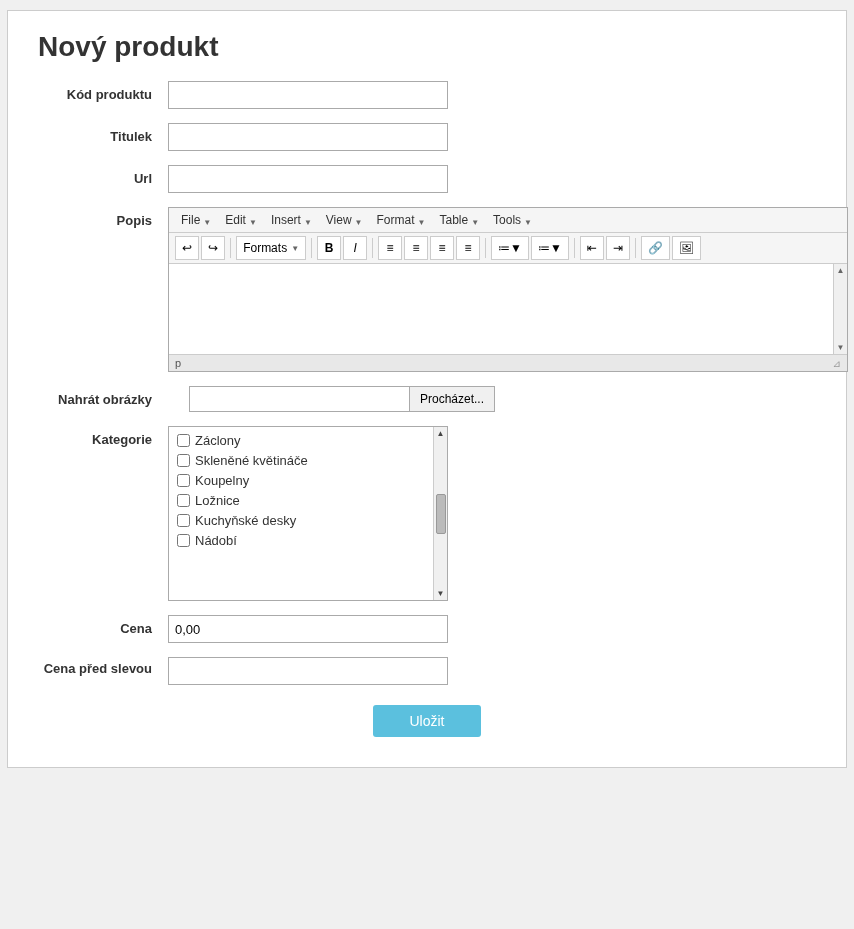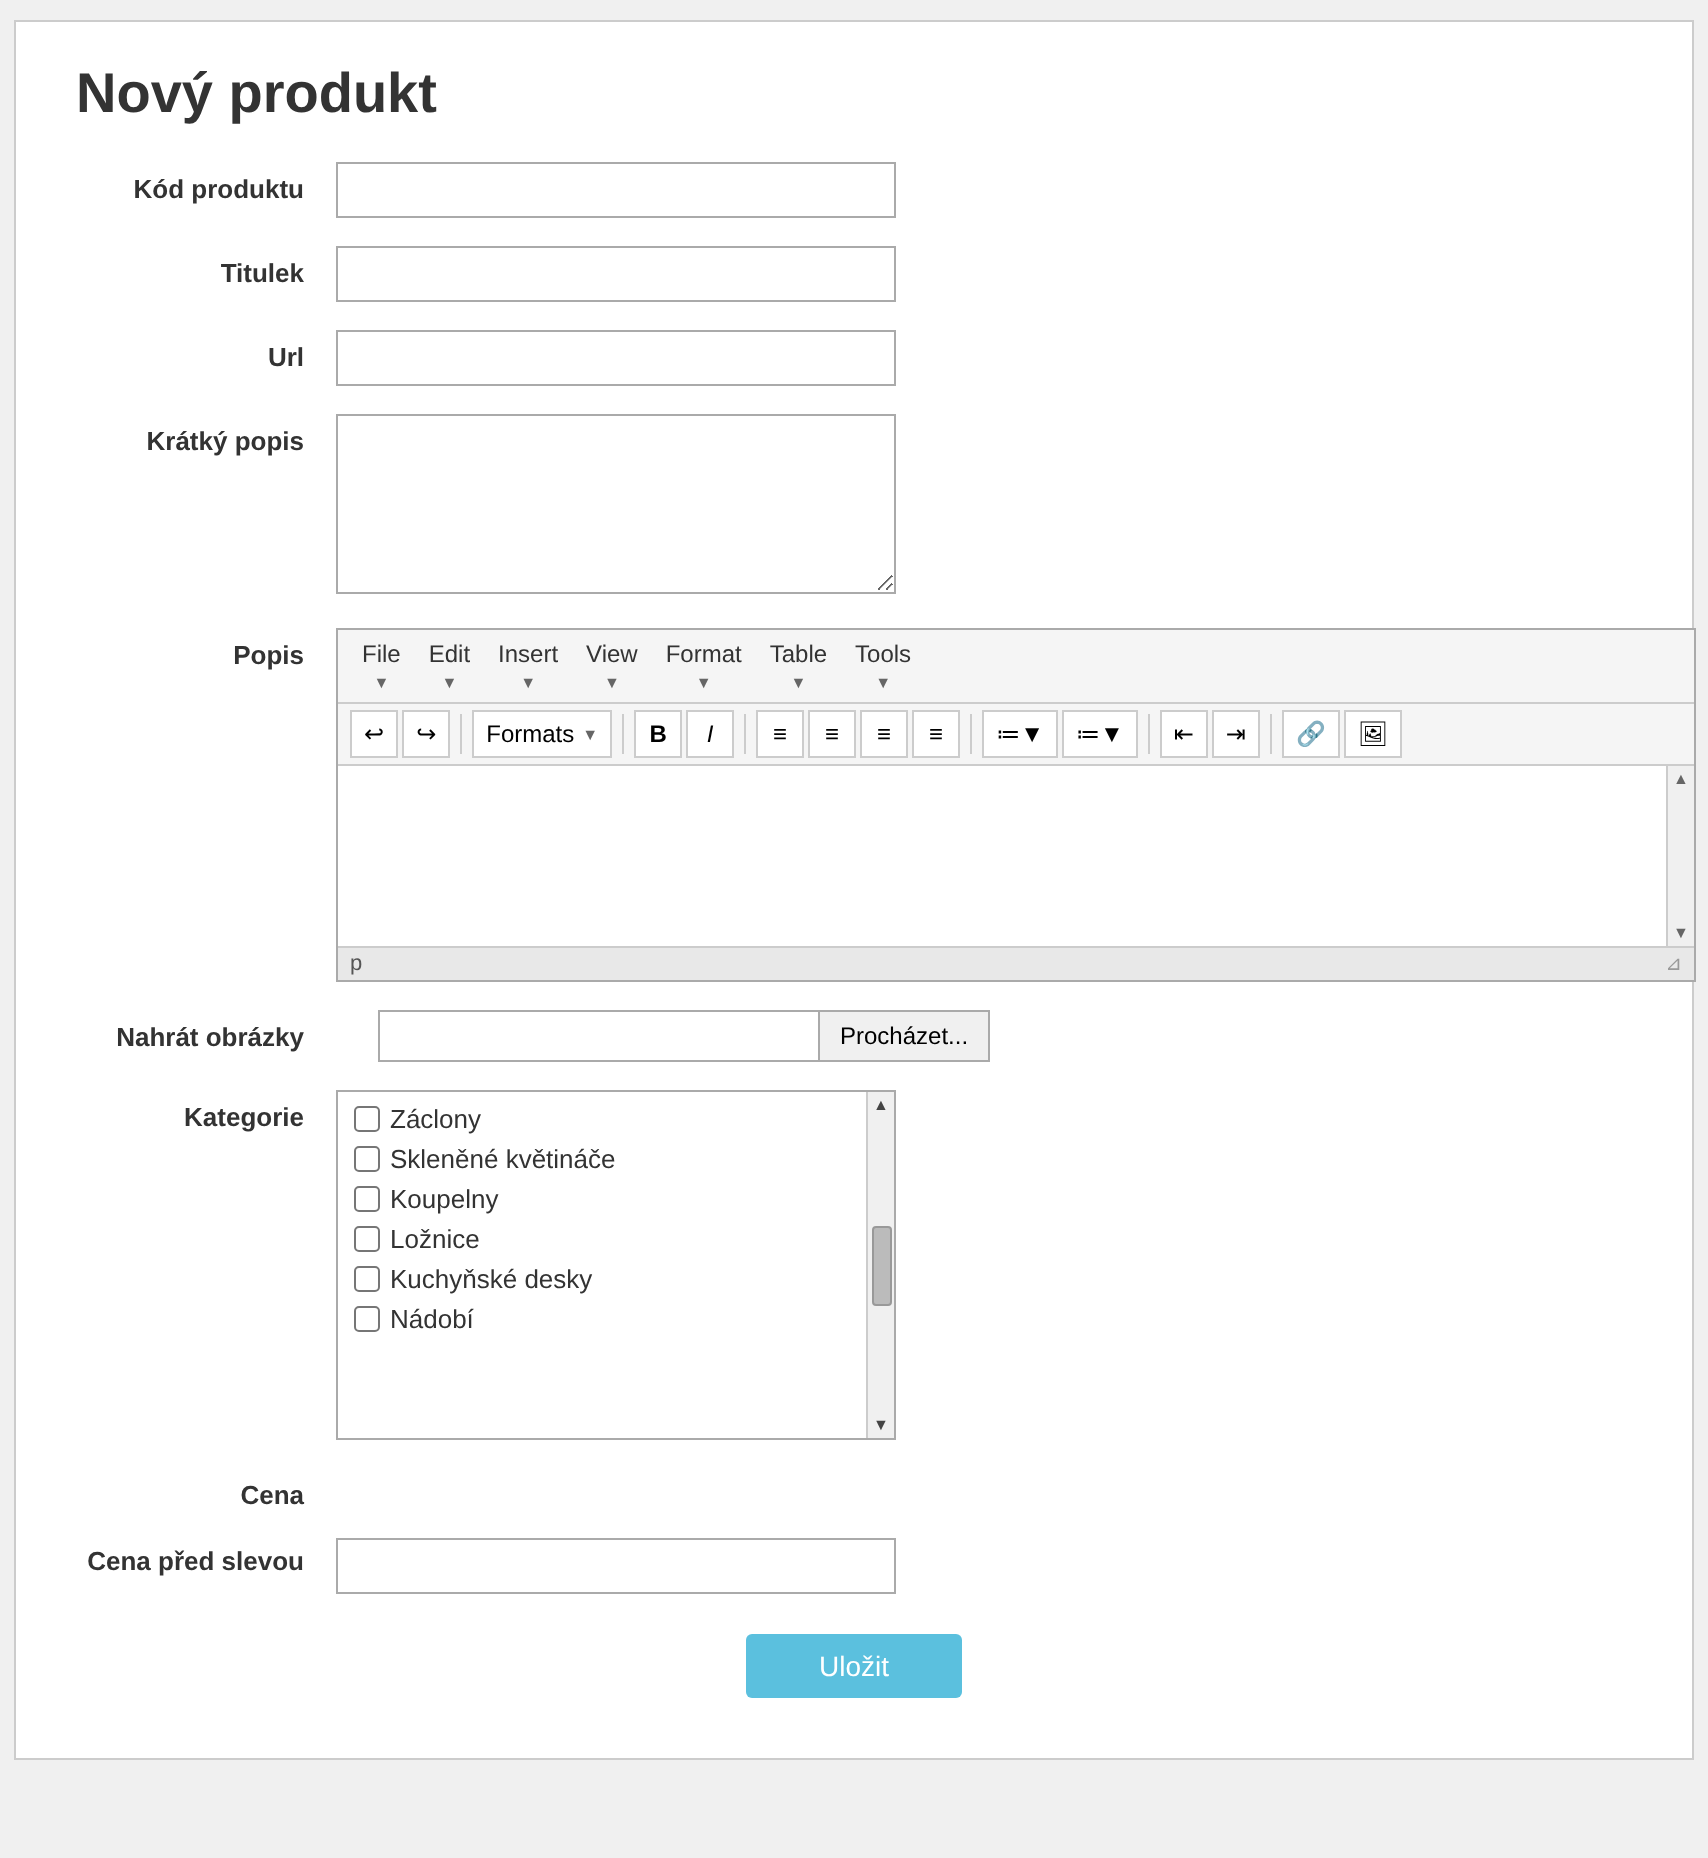--- a/index.html
+++ b/index.html
@@ -303,12 +303,6 @@
     </div>
   </div>
 
-  <div class="form-row">
-    <label class="form-label multiline">Krátký popis</label>
-    <div class="form-field">
-      <textarea class="textarea-input" style=""></textarea>
-    </div>
-  </div>
 
   <div class="form-row">
     <label class="form-label">Popis</label>

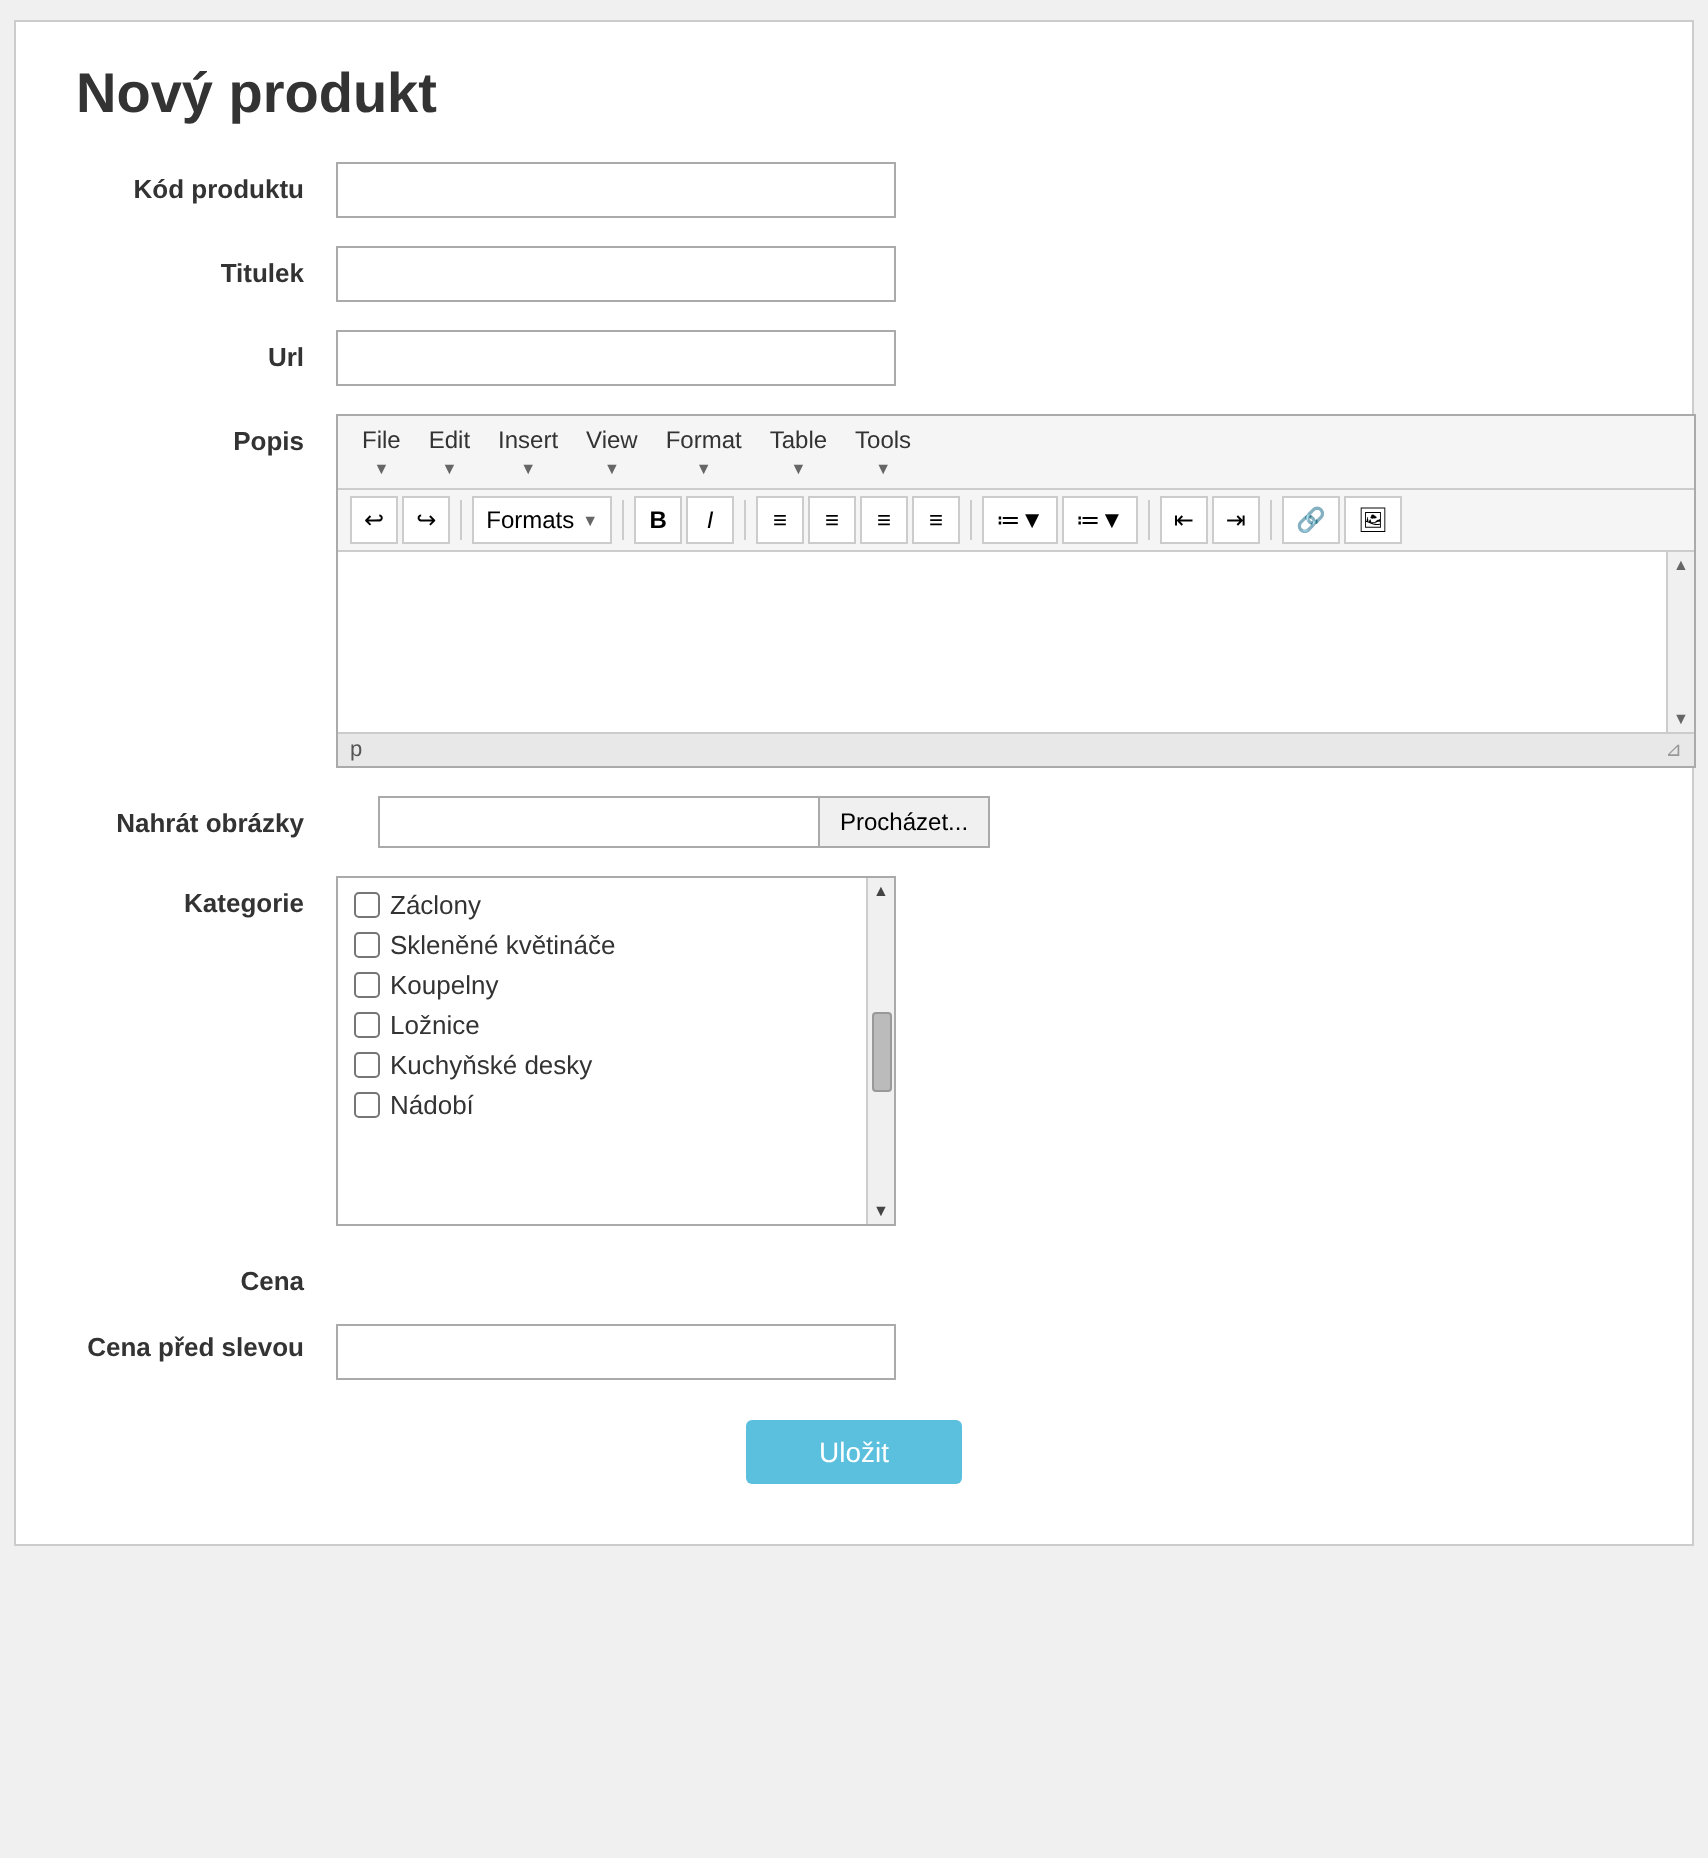--- a/index.html
+++ b/index.html
@@ -84,9 +84,8 @@
       color: #333;
       padding: 2px 6px;
       display: flex;
-      align-items: center;
+      align-items: flex-end;
       gap: 3px;
-      flex-direction: column;
     }
     .rte-menu-arrow {
       font-size: 8px;

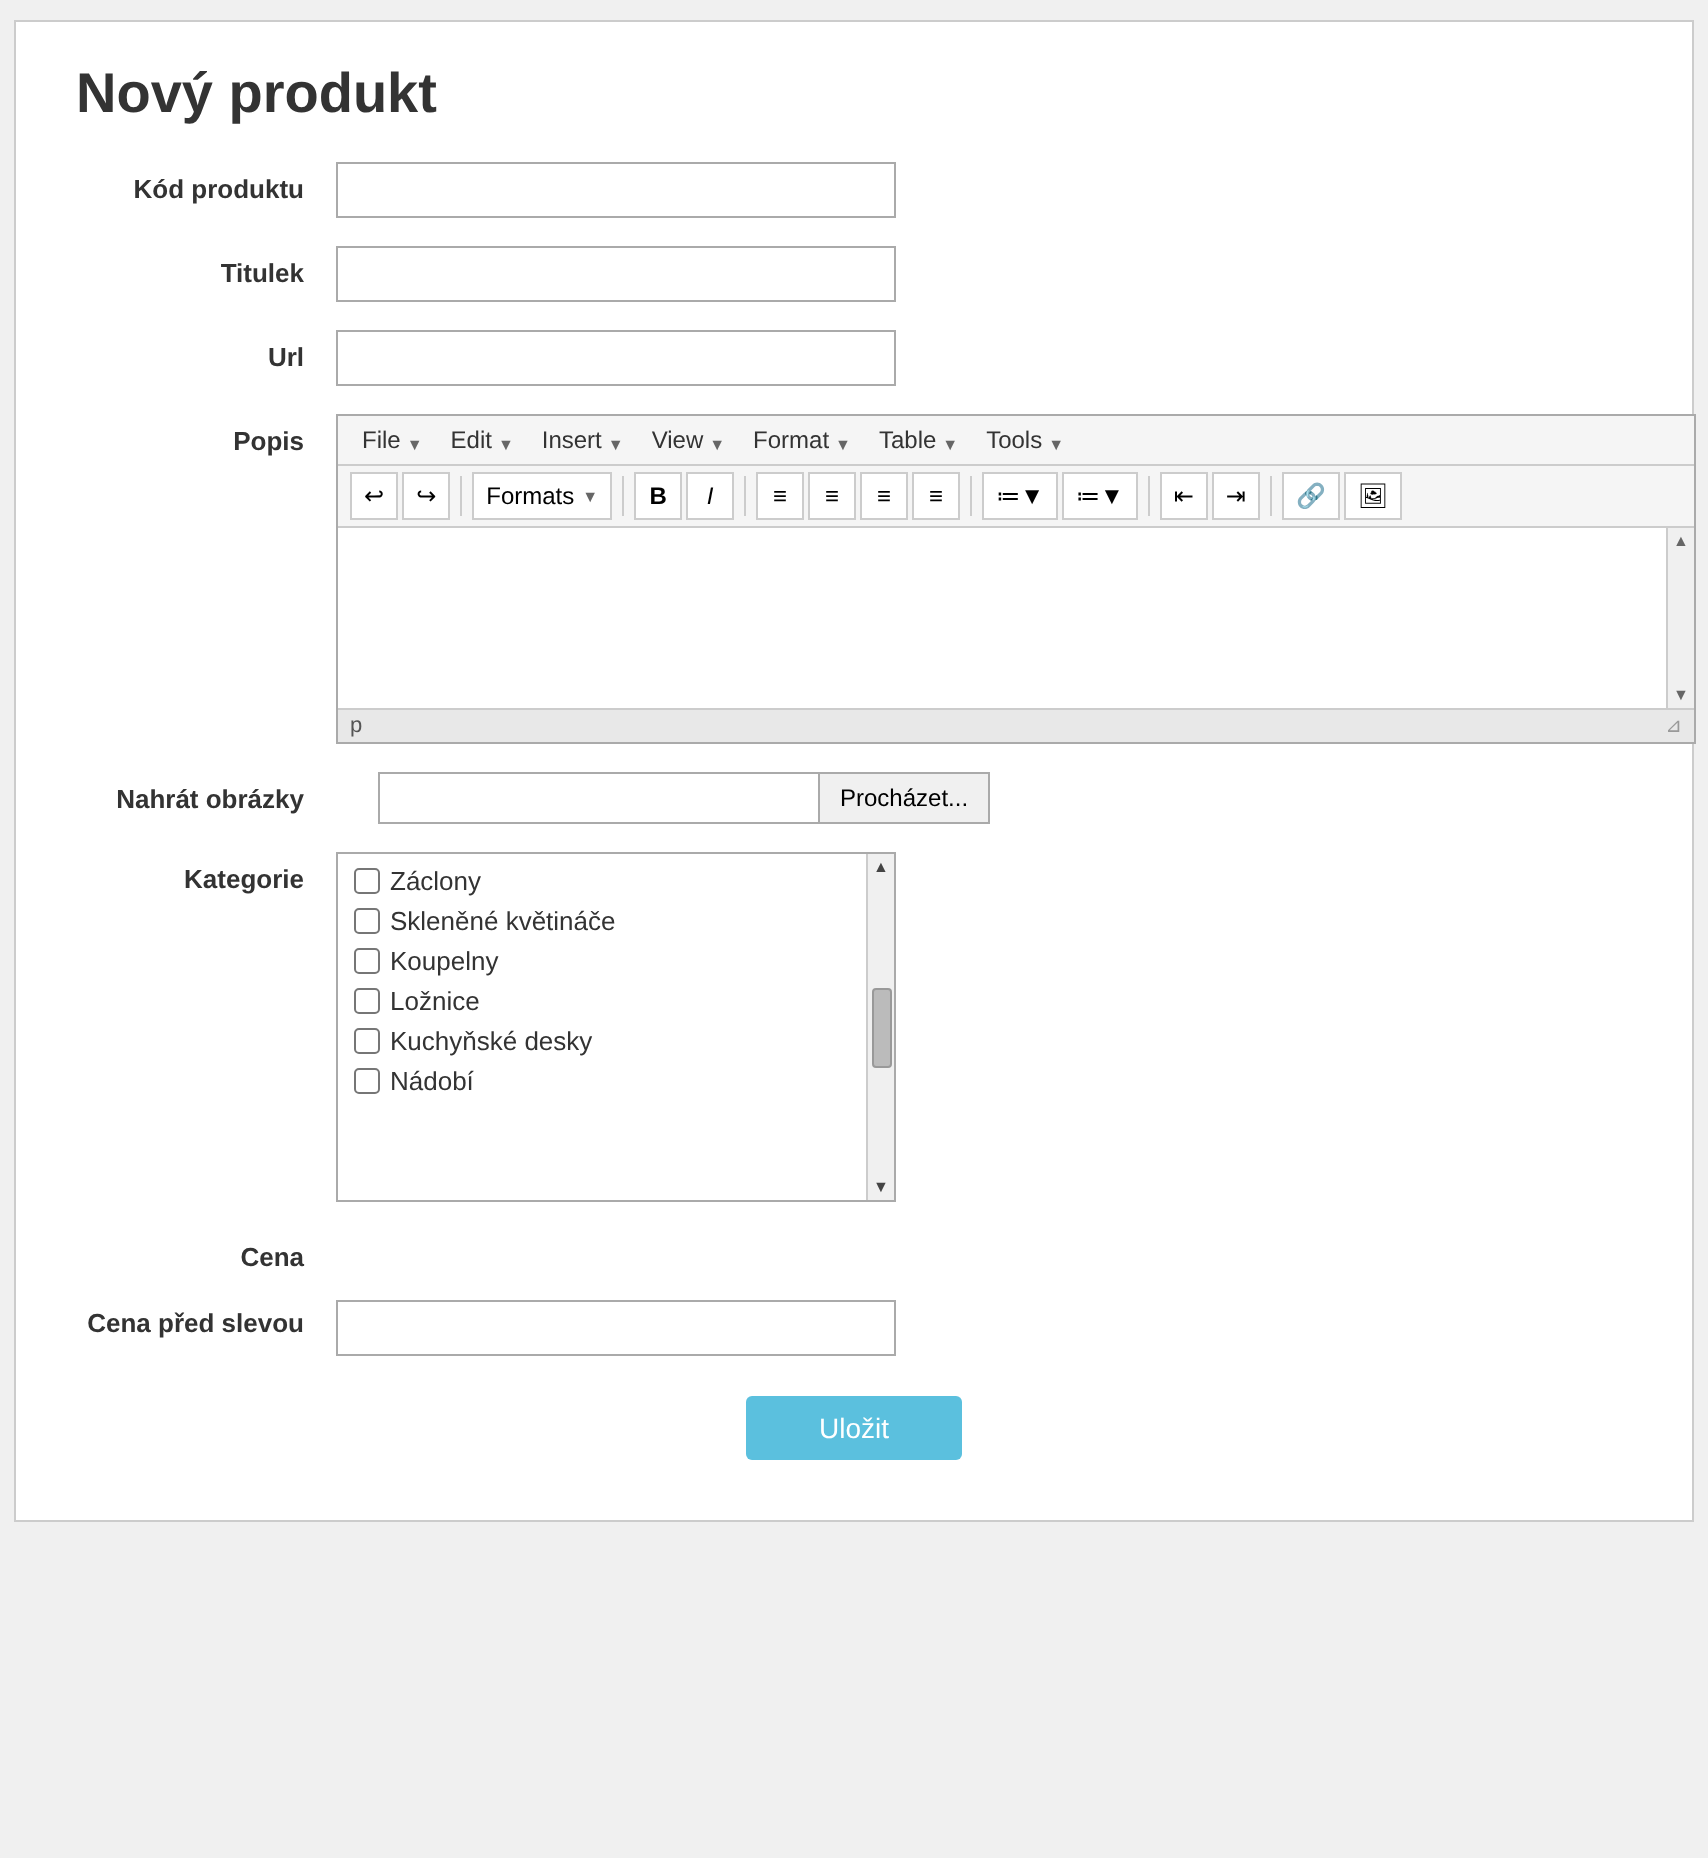--- a/index.html
+++ b/index.html
@@ -437,6 +437,9 @@
 
   <div class="form-row">
     <label class="form-label">Cena</label>
+    <div class="form-field">
+      <input type="text" class="price-input" value="0,00" style="">
+    </div>
   </div>
 
   <div class="form-row">

